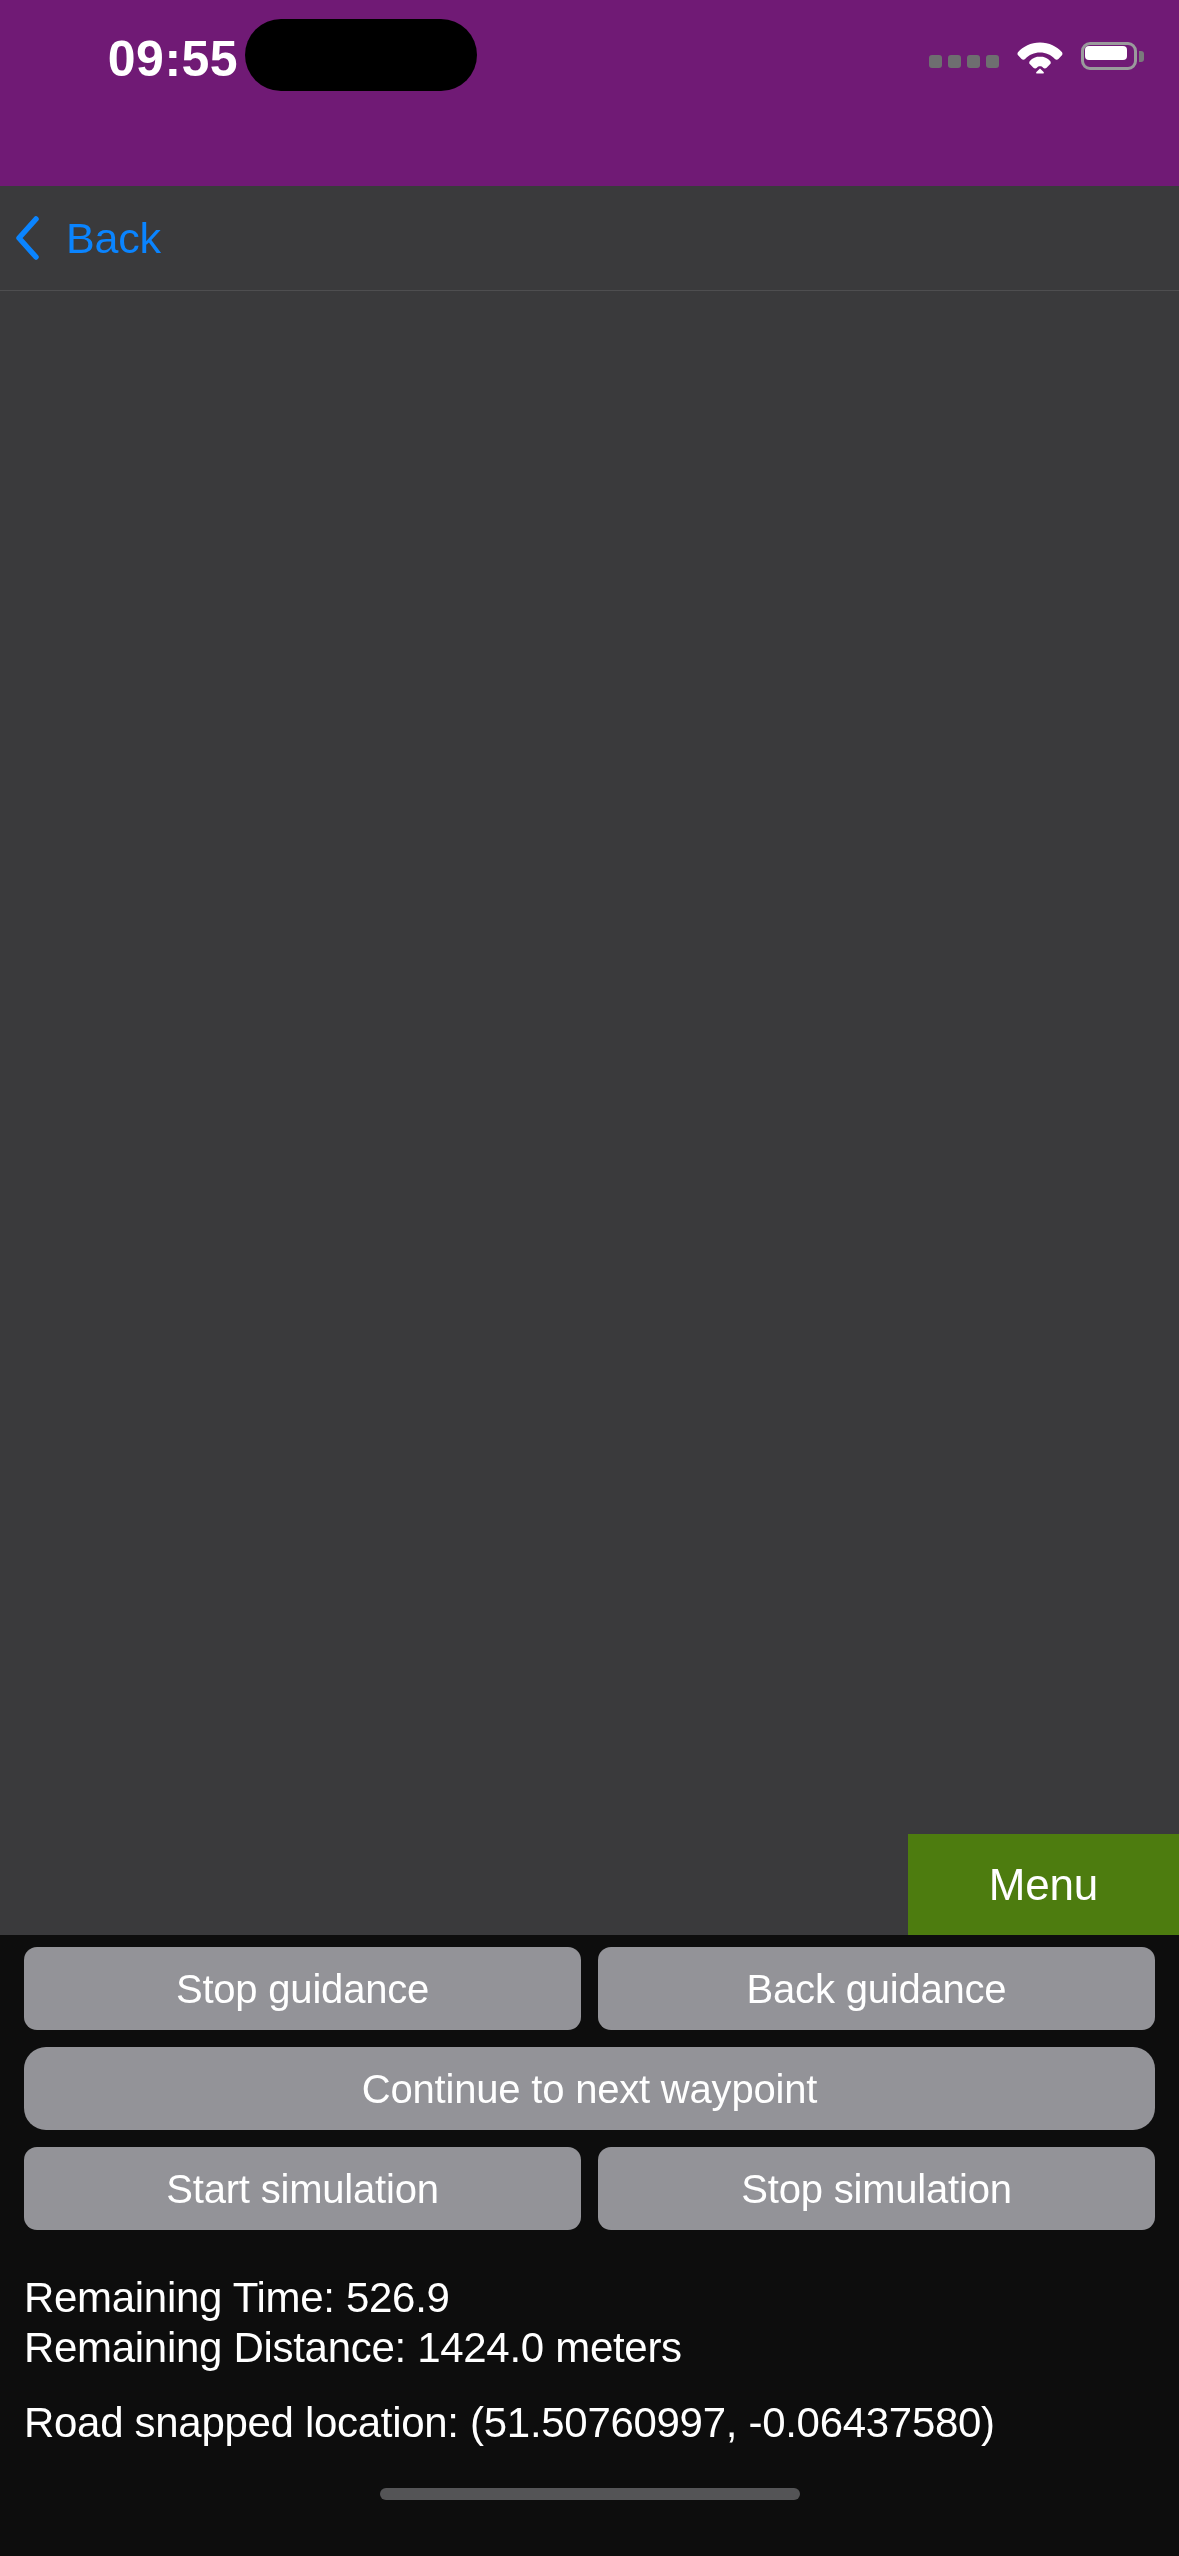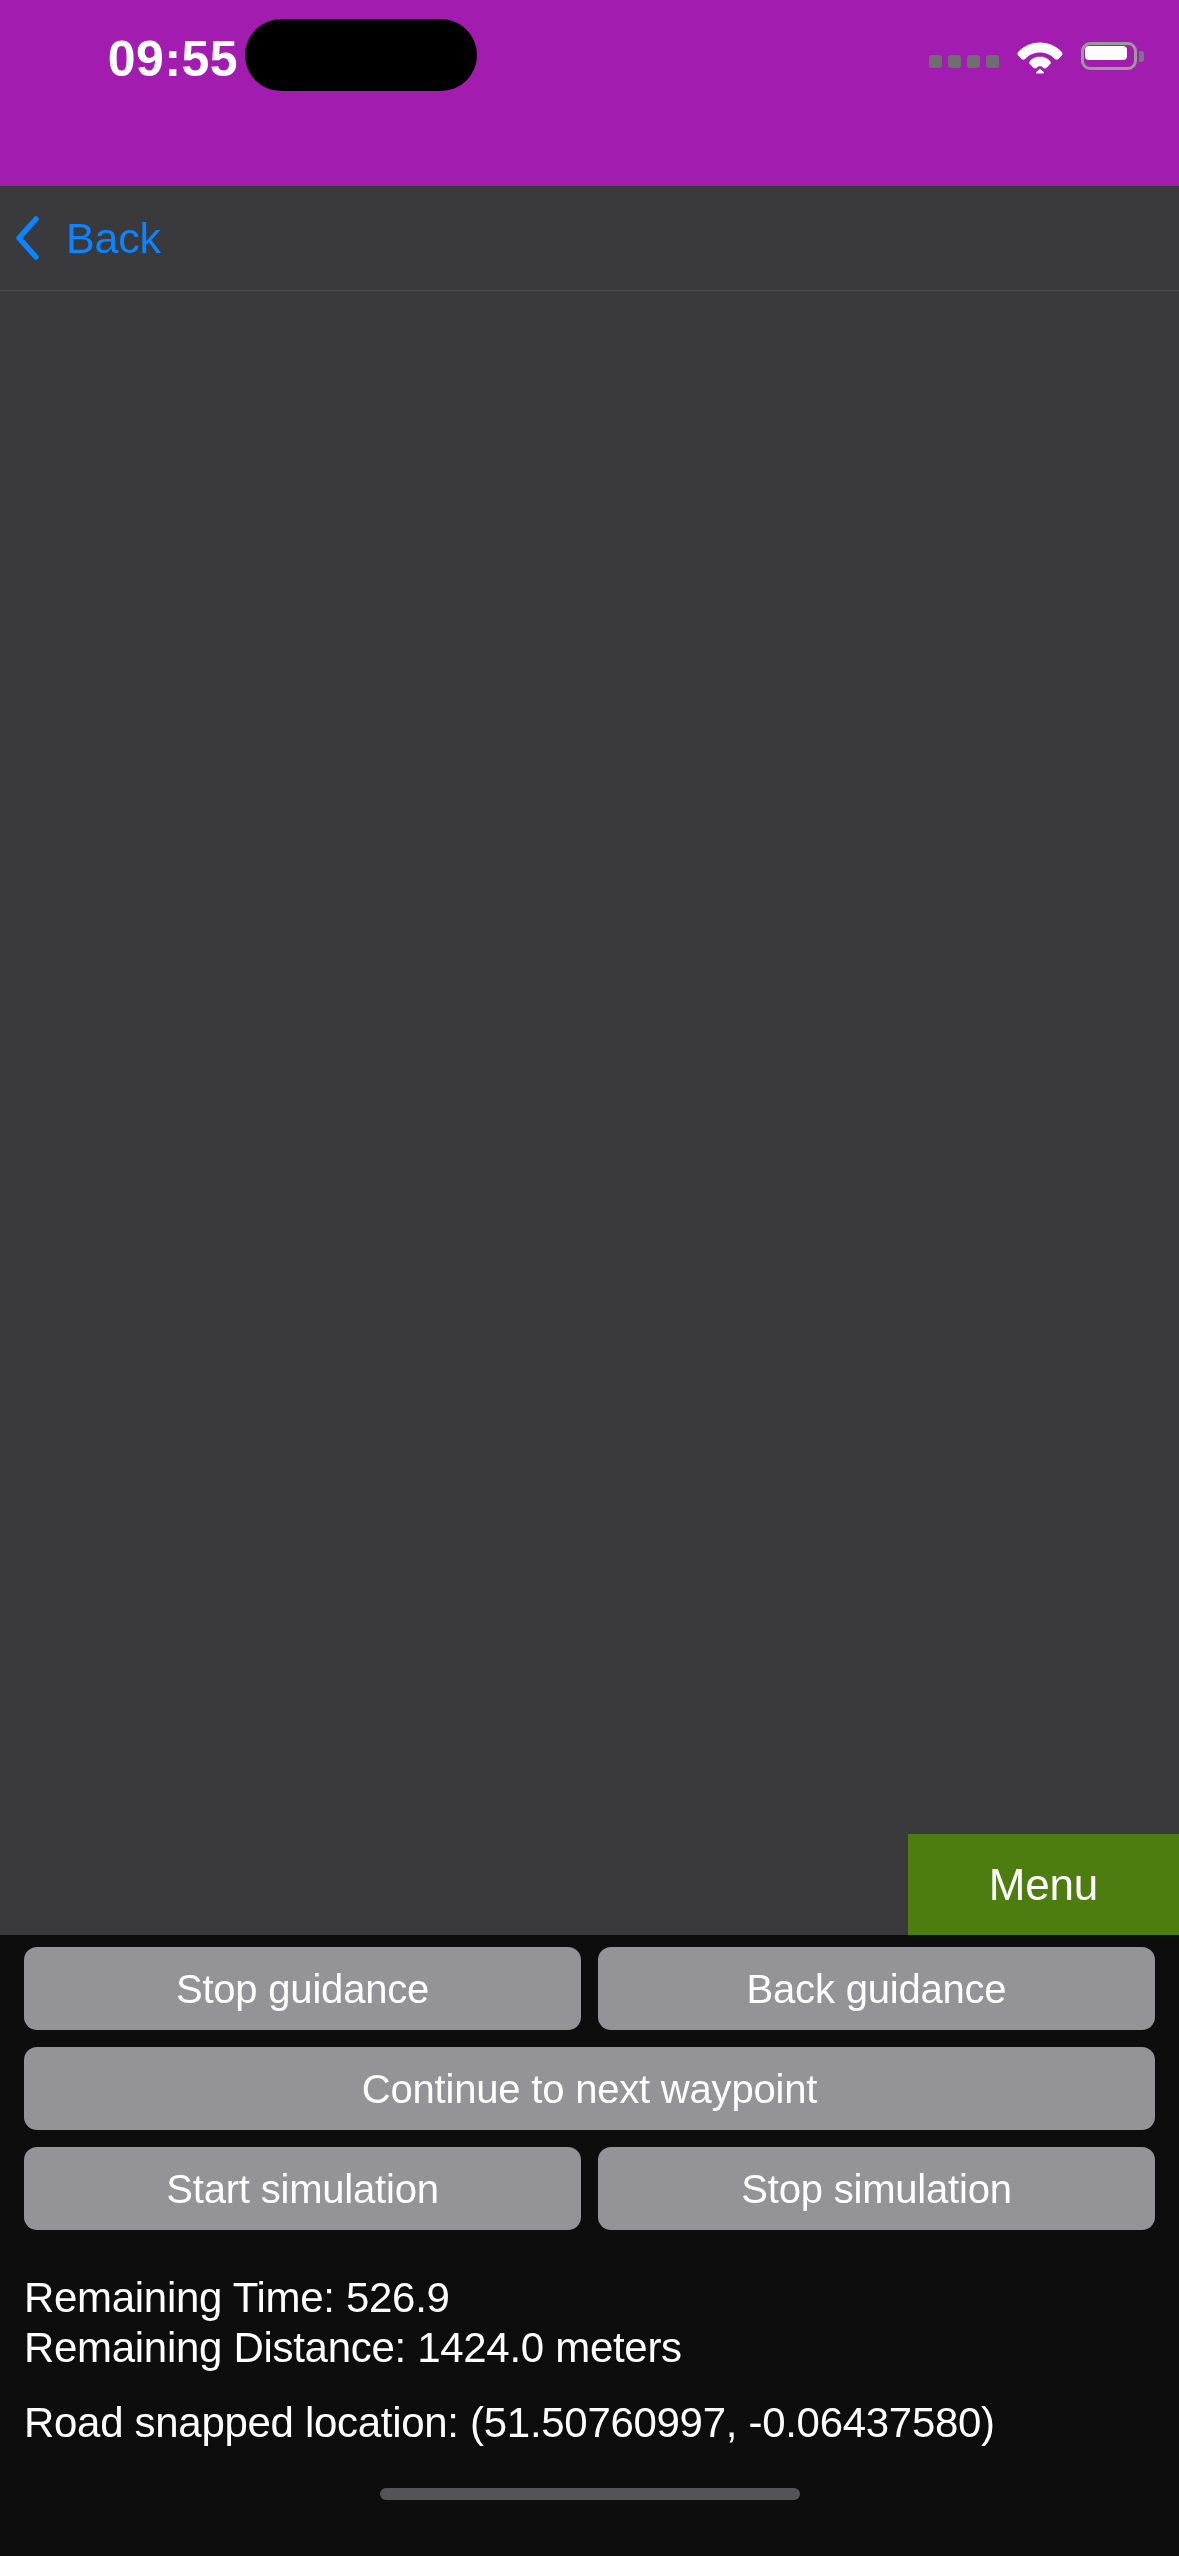--- a/index.html
+++ b/index.html
@@ -20,7 +20,7 @@
   .status-bar {
     position:relative;
     height:186px;
-    background:#a21caf;
+    background:#701a75;
     flex:0 0 auto;
   }
   .status-time {

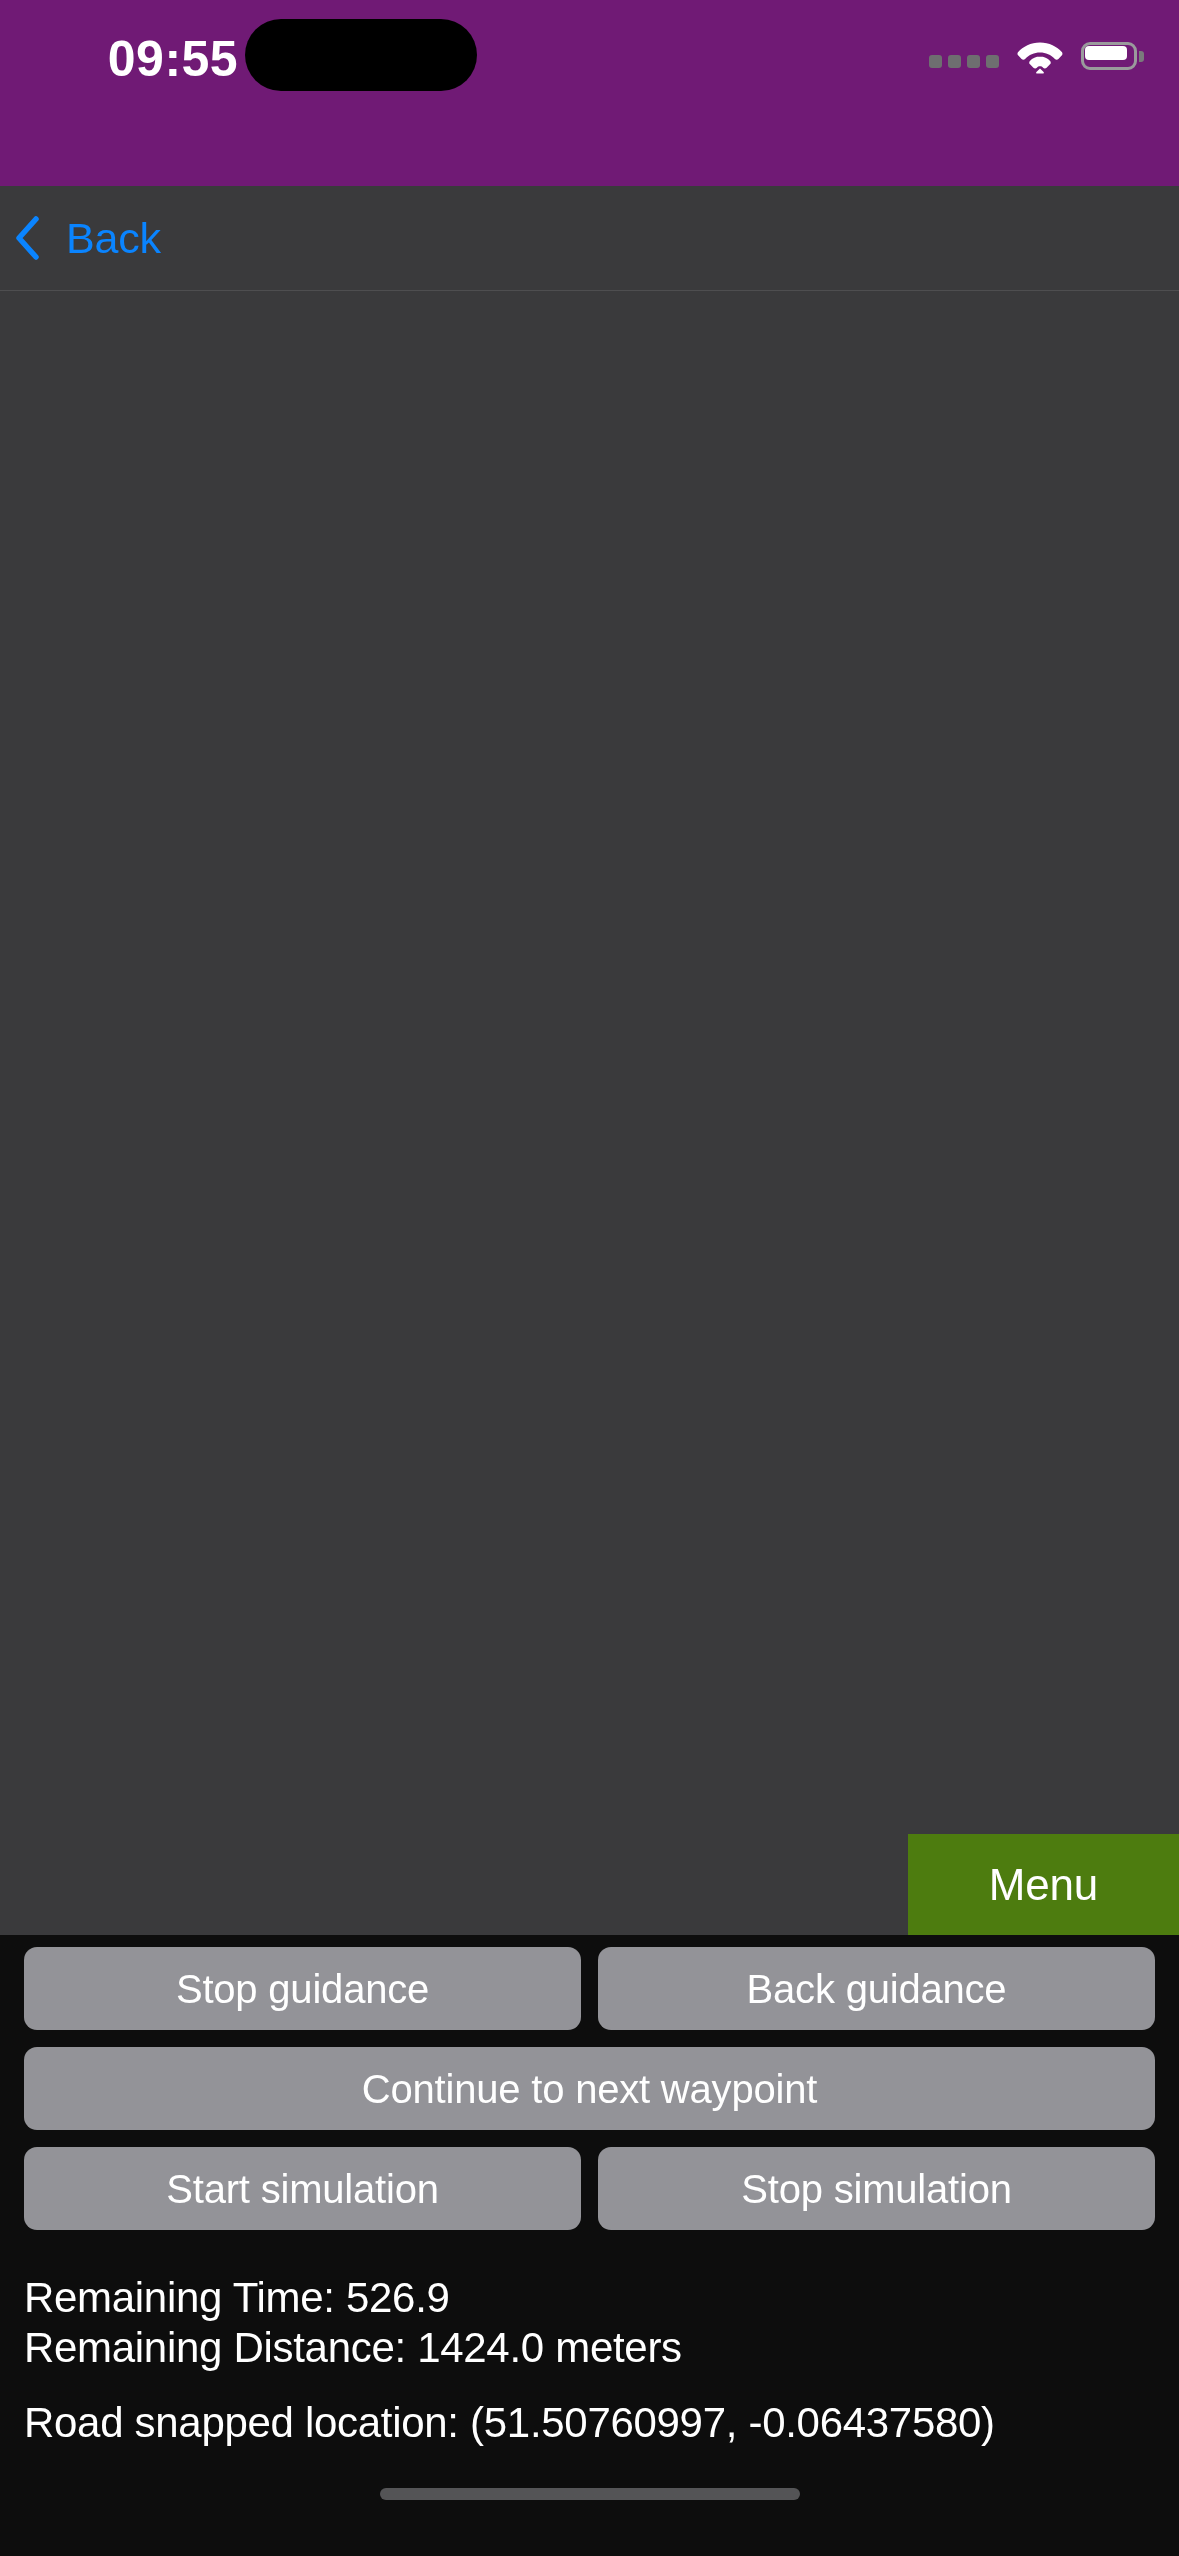--- a/index.html
+++ b/index.html
@@ -153,7 +153,7 @@
     display:flex; align-items:center; justify-content:center;
     line-height:1;
   }
-  .ctl-btn.full { flex:1 1 100%; }
+  .ctl-btn.full { flex:1 1 100%;border-radius:22px; }
 
   .status-text-block {
     padding-top:26px;

